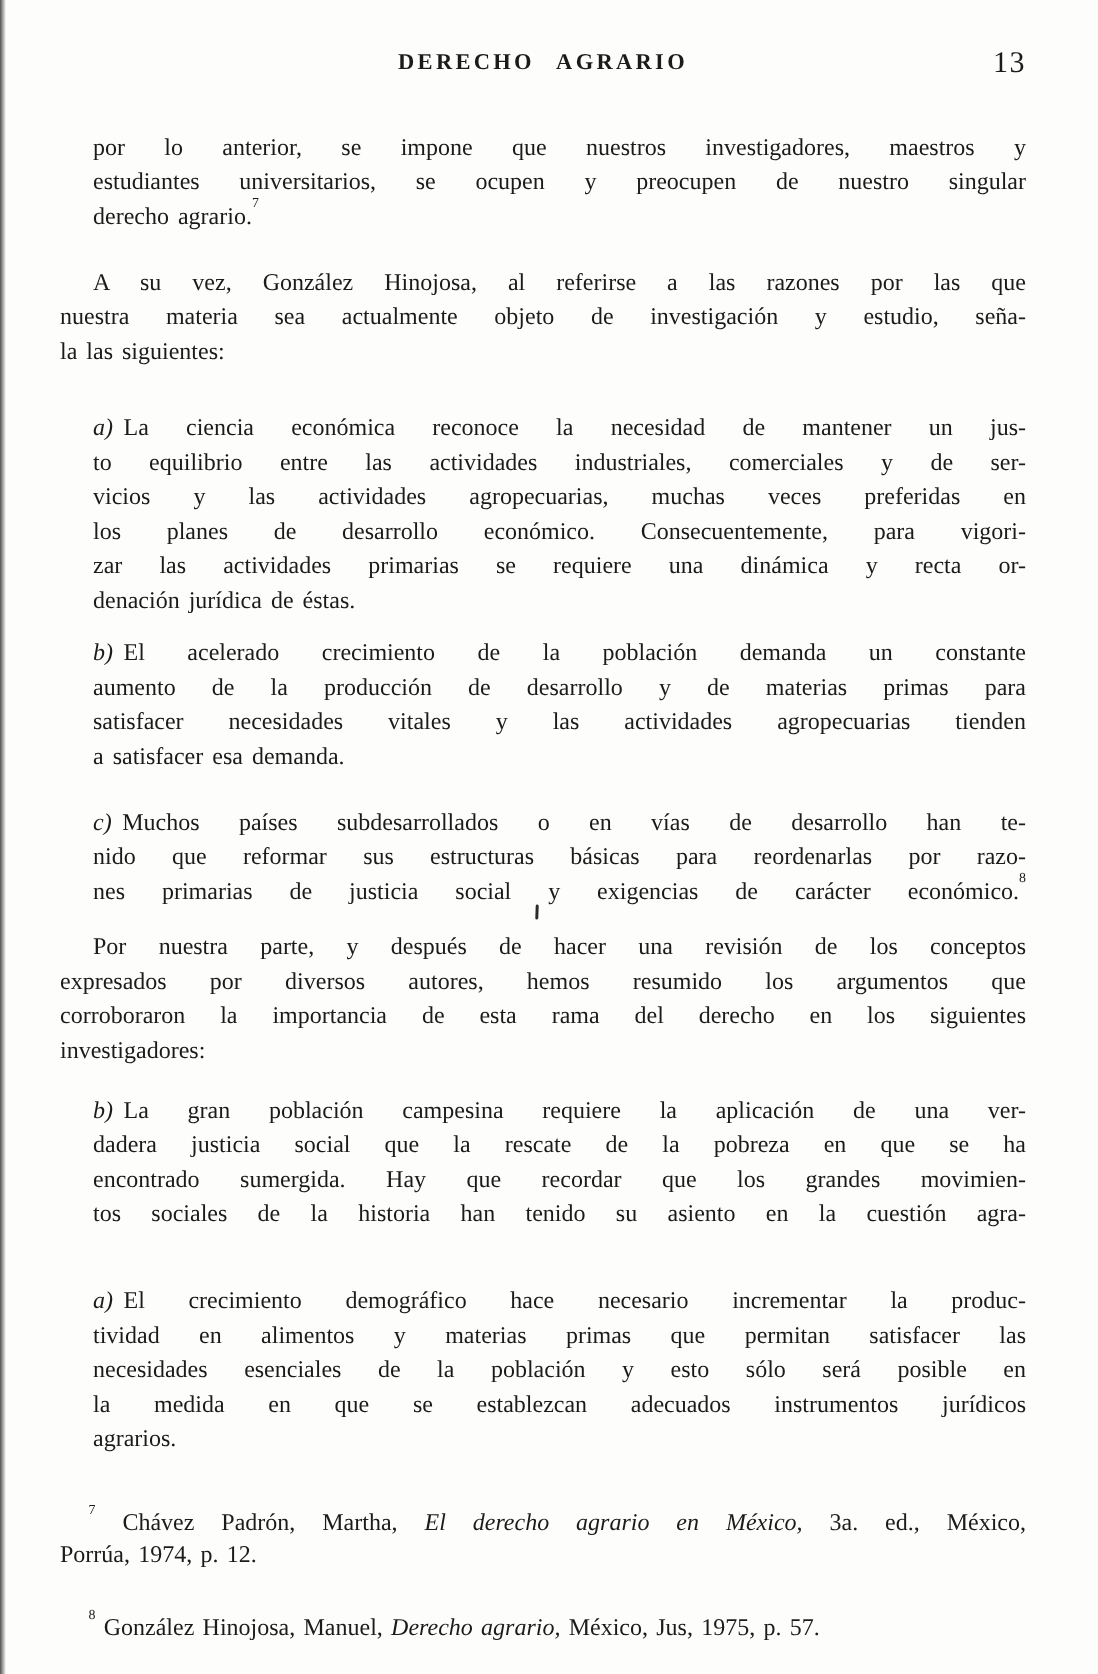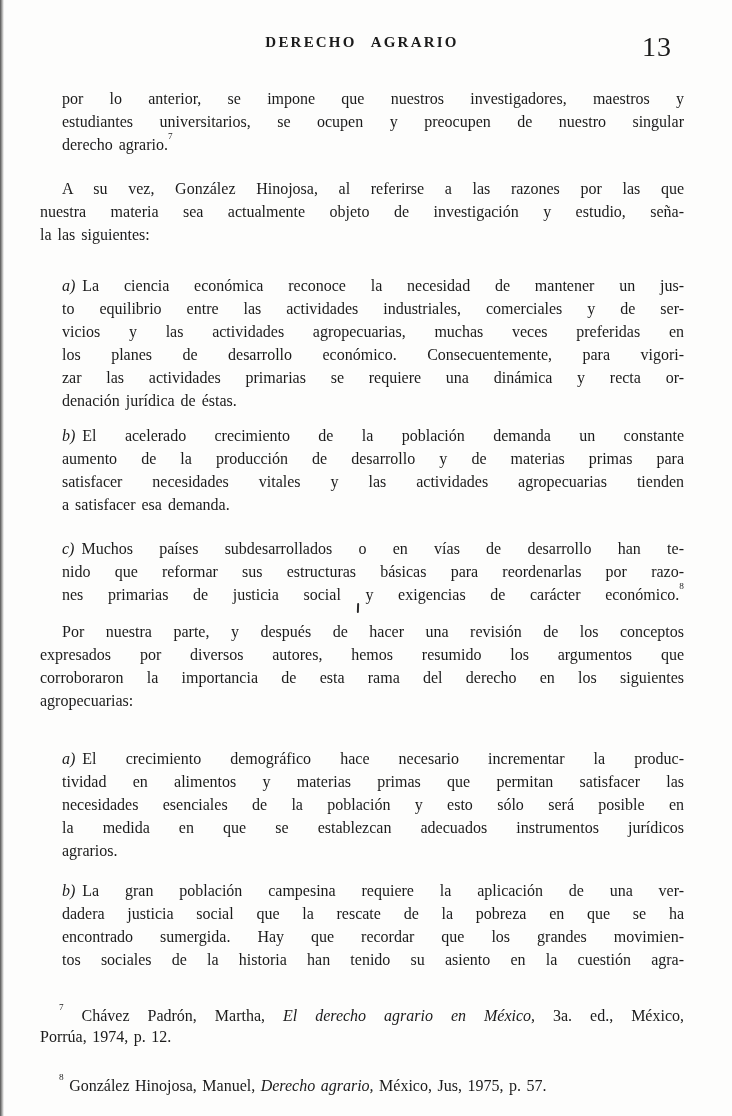--- a/index.html
+++ b/index.html
@@ -27,7 +27,7 @@
     top:1px; font-size:15px; font-weight:bold;
     letter-spacing:2.2px; word-spacing:9px; white-space:nowrap;
   }
-  .page-num { position:absolute; right:12px; top:-2px; font-size:28px; letter-spacing:1px; }
+  .page-num { position:absolute; right:0; top:-2px; font-size:20px; letter-spacing:1px; }
 
   .para { font-size:16px; word-spacing:2px; }
   .para.block-indent { margin-left:22px; width:622px; }

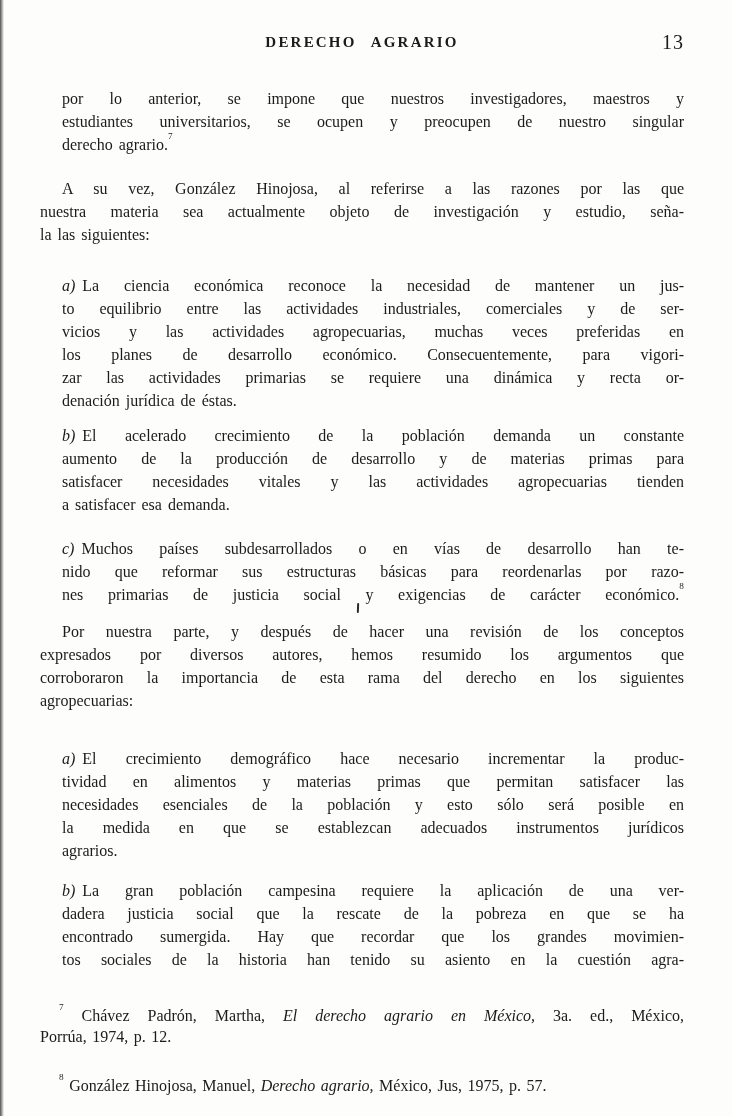--- a/index.html
+++ b/index.html
@@ -104,7 +104,7 @@
         <div class="tline findent"><span>Por nuestra parte, y después de hacer una revisión de los conceptos</span></div>
         <div class="tline"><span>expresados por diversos autores, hemos resumido los argumentos que</span></div>
         <div class="tline"><span>corroboraron la importancia de esta rama del derecho en los siguientes</span></div>
-        <div class="tline short"><span>agropecuarias:</span></div>
+        <div class="tline short"><span>investigadores:</span></div>
       </div>
 
     <div class="para block-indent" style="margin-top:35px">

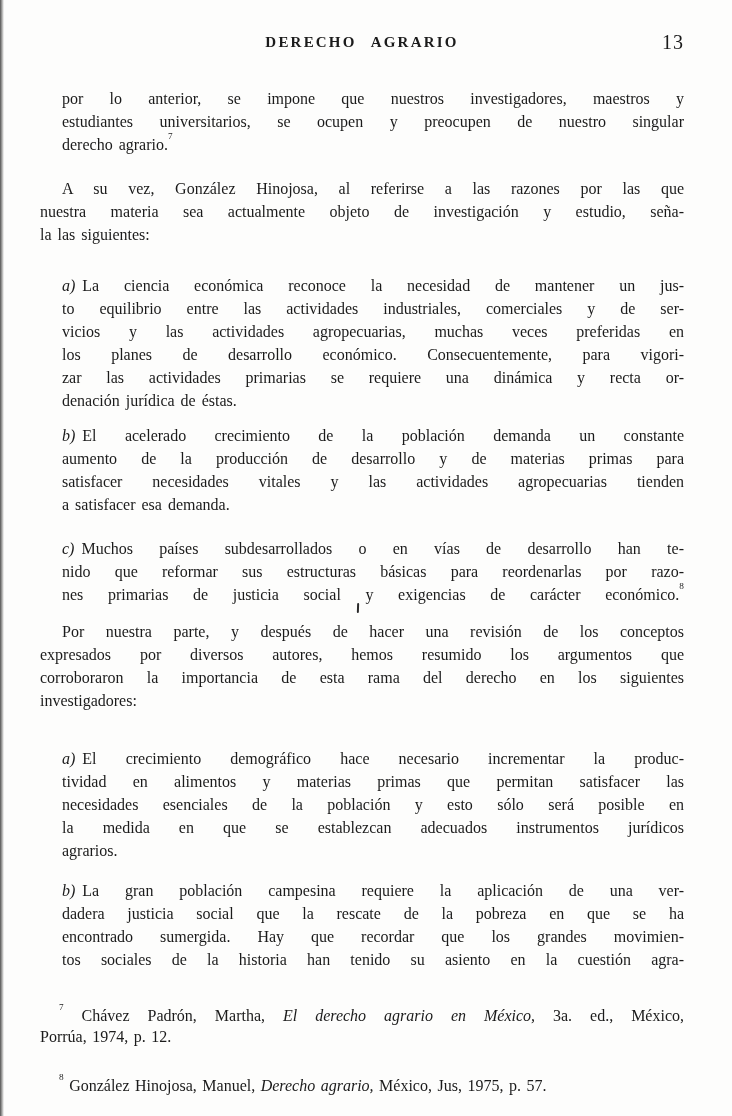--- a/index.html
+++ b/index.html
@@ -107,19 +107,19 @@
         <div class="tline short"><span>investigadores:</span></div>
       </div>
 
+    <div class="para block-indent" style="margin-top:17px">
+        <div class="tline"><i class="marker">b)</i><span>La gran población campesina requiere la aplicación de una ver-</span></div>
+        <div class="tline"><span>dadera justicia social que la rescate de la pobreza en que se ha</span></div>
+        <div class="tline"><span>encontrado sumergida. Hay que recordar que los grandes movimien-</span></div>
+        <div class="tline"><span>tos sociales de la historia han tenido su asiento en la cuestión agra-</span></div>
+      </div>
+
     <div class="para block-indent" style="margin-top:35px">
         <div class="tline"><i class="marker">a)</i><span>El crecimiento demográfico hace necesario incrementar la produc-</span></div>
         <div class="tline"><span>tividad en alimentos y materias primas que permitan satisfacer las</span></div>
         <div class="tline"><span>necesidades esenciales de la población y esto sólo será posible en</span></div>
         <div class="tline"><span>la medida en que se establezcan adecuados instrumentos jurídicos</span></div>
         <div class="tline short"><span>agrarios.</span></div>
-      </div>
-
-    <div class="para block-indent" style="margin-top:17px">
-        <div class="tline"><i class="marker">b)</i><span>La gran población campesina requiere la aplicación de una ver-</span></div>
-        <div class="tline"><span>dadera justicia social que la rescate de la pobreza en que se ha</span></div>
-        <div class="tline"><span>encontrado sumergida. Hay que recordar que los grandes movimien-</span></div>
-        <div class="tline"><span>tos sociales de la historia han tenido su asiento en la cuestión agra-</span></div>
       </div>
 
     <div class="footnotes" style="margin-top:34px">

